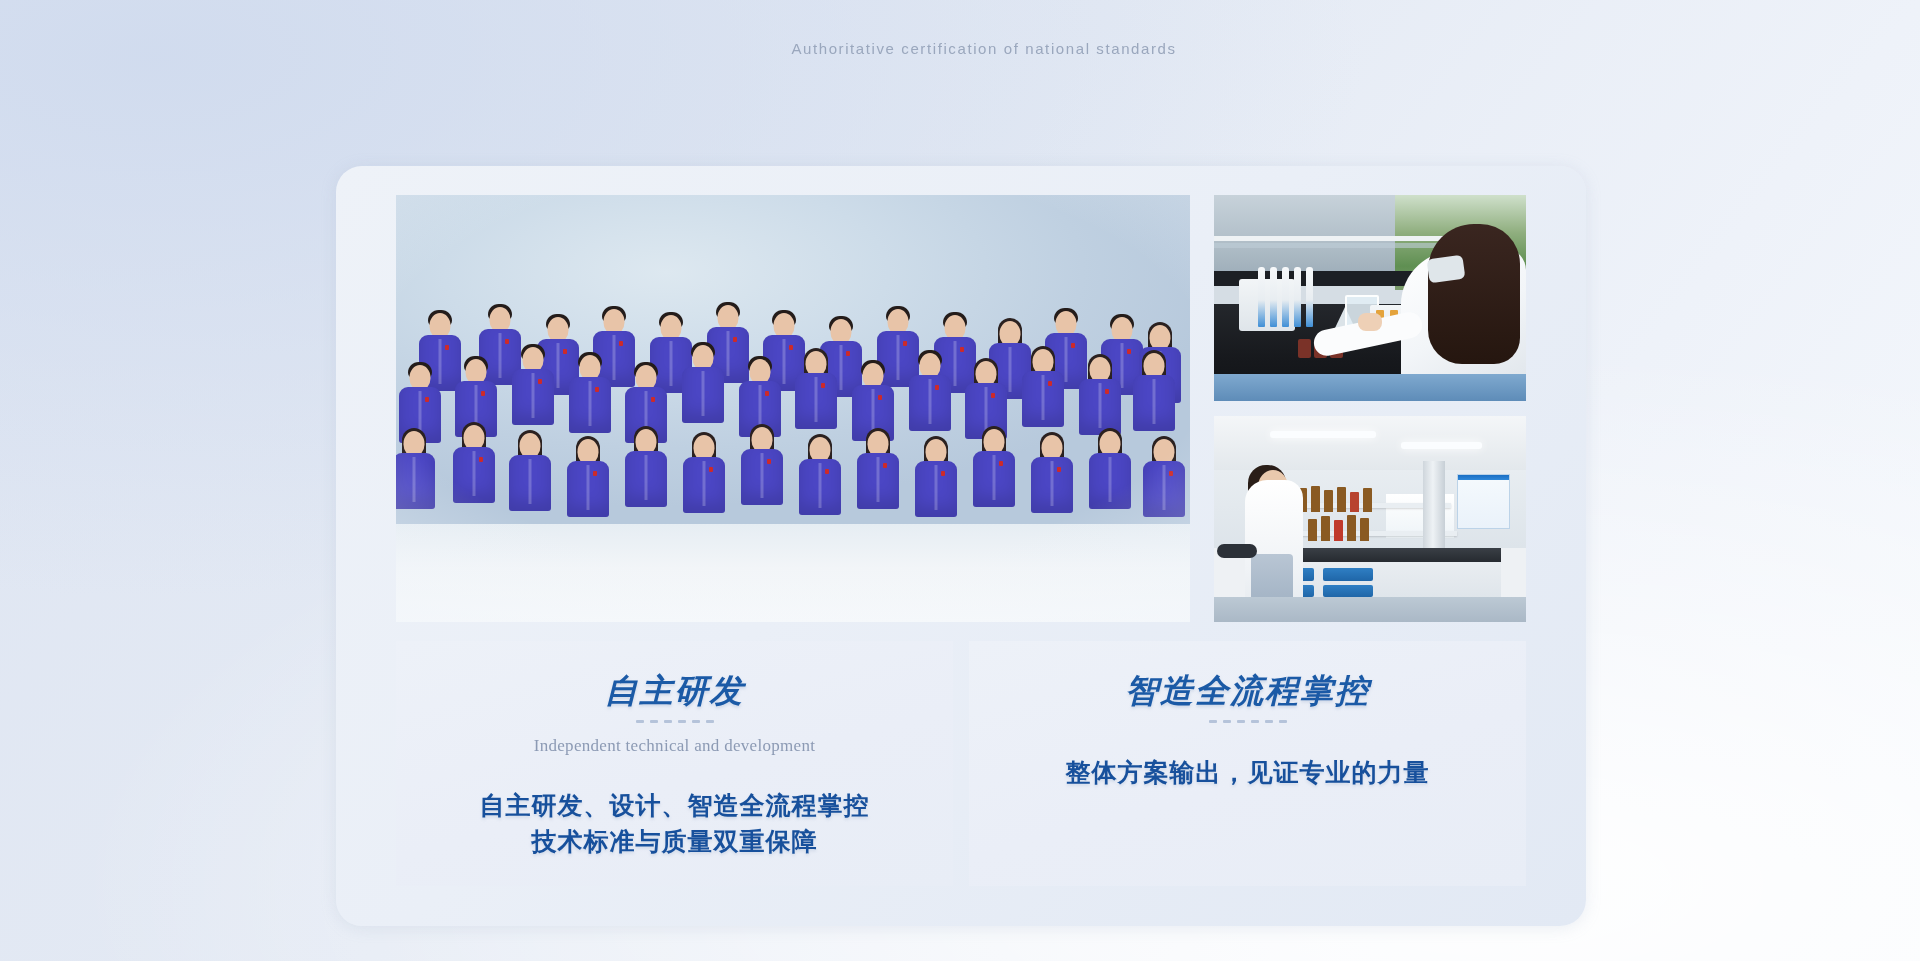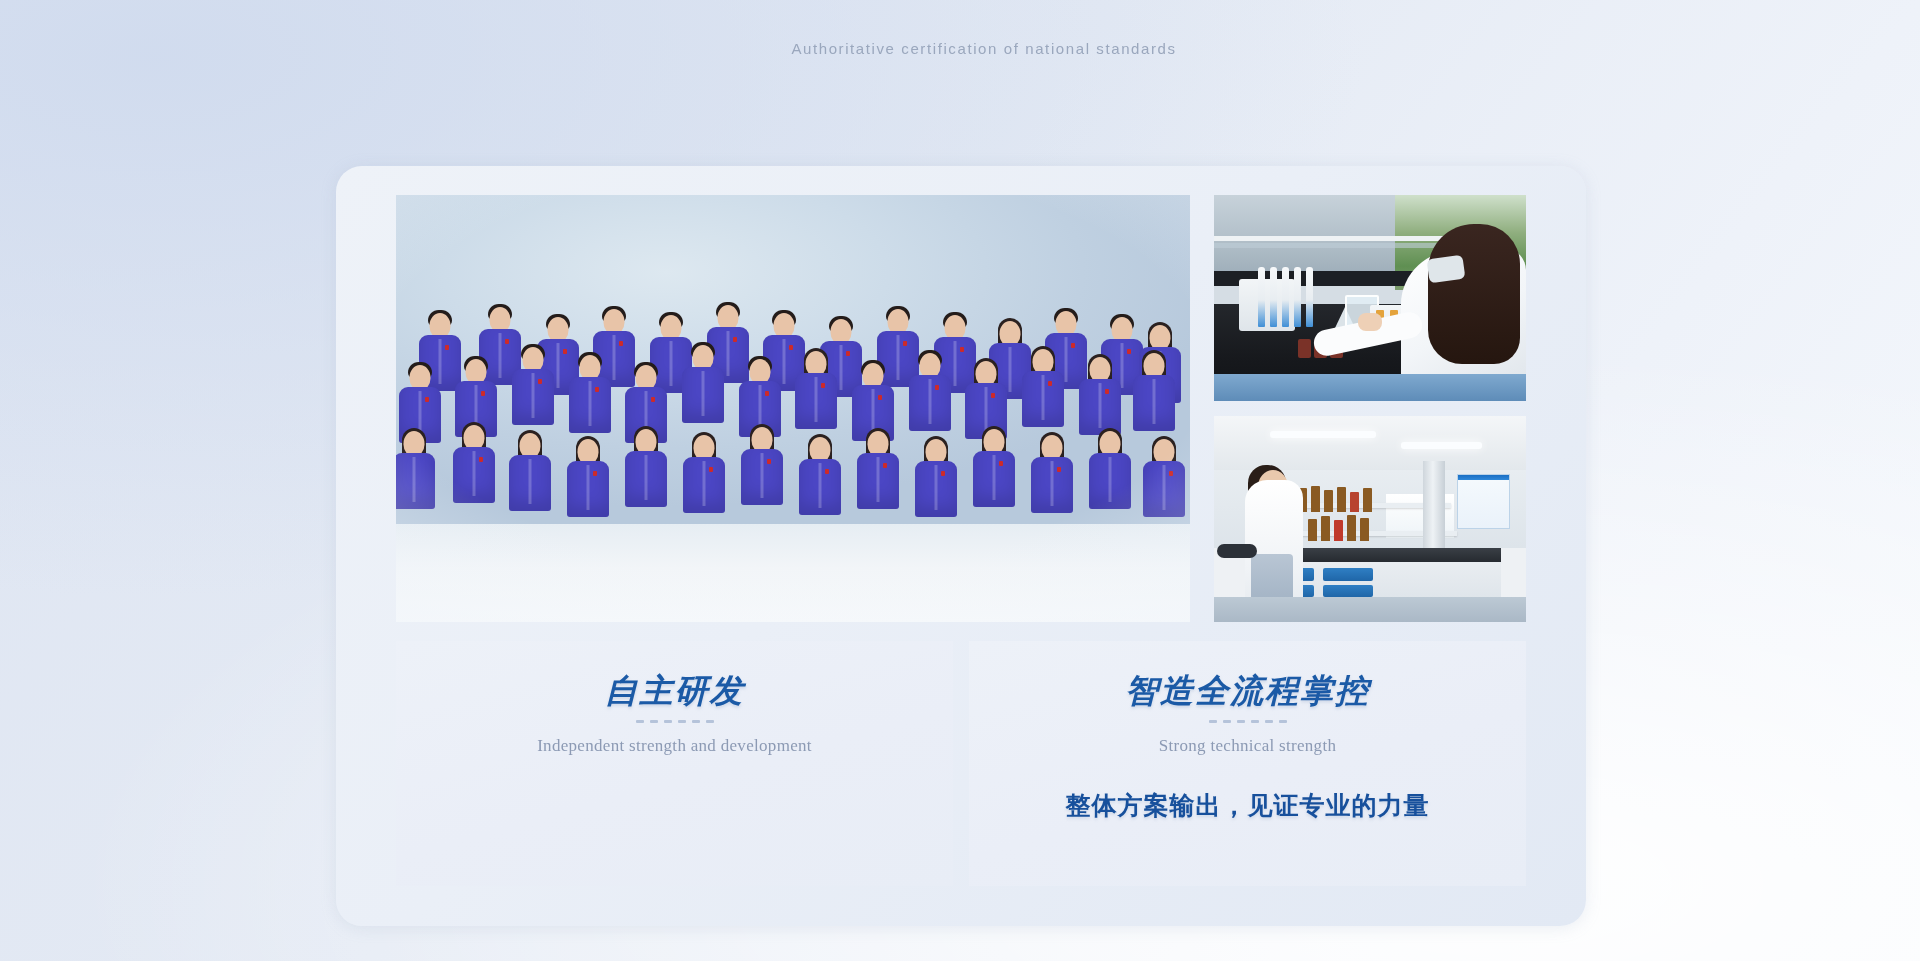--- a/index.html
+++ b/index.html
@@ -760,7 +760,7 @@
             <i></i>
             <i></i>
         </div>
-        <div class="card-sub">Independent strength and development</div>
+        <div class="card-sub">Independent technical and development</div>
       </div>
 
       <div class="card">

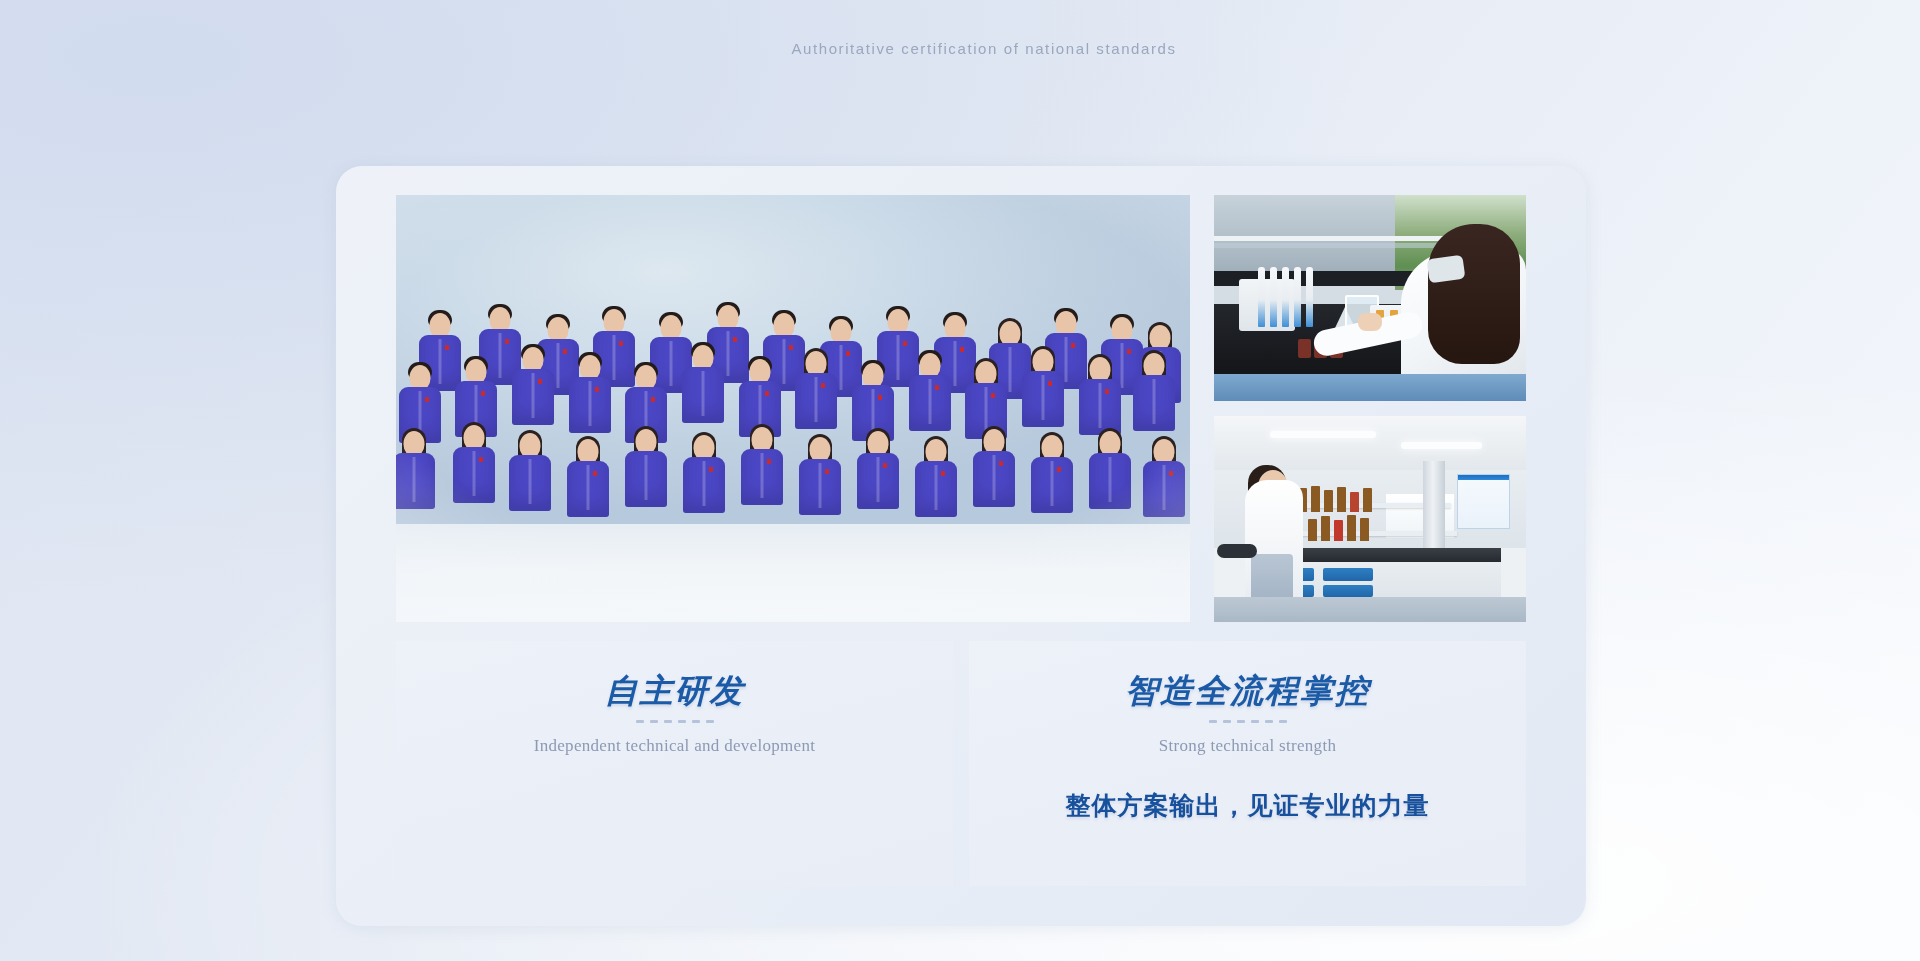--- a/index.html
+++ b/index.html
@@ -773,7 +773,6 @@
             <i></i>
             <i></i>
         </div>
-        <div class="card-sub">Strong technical strength</div>
         <div class="card-desc">
           <div>整体方案输出，见证专业的力量</div>
           <div></div>

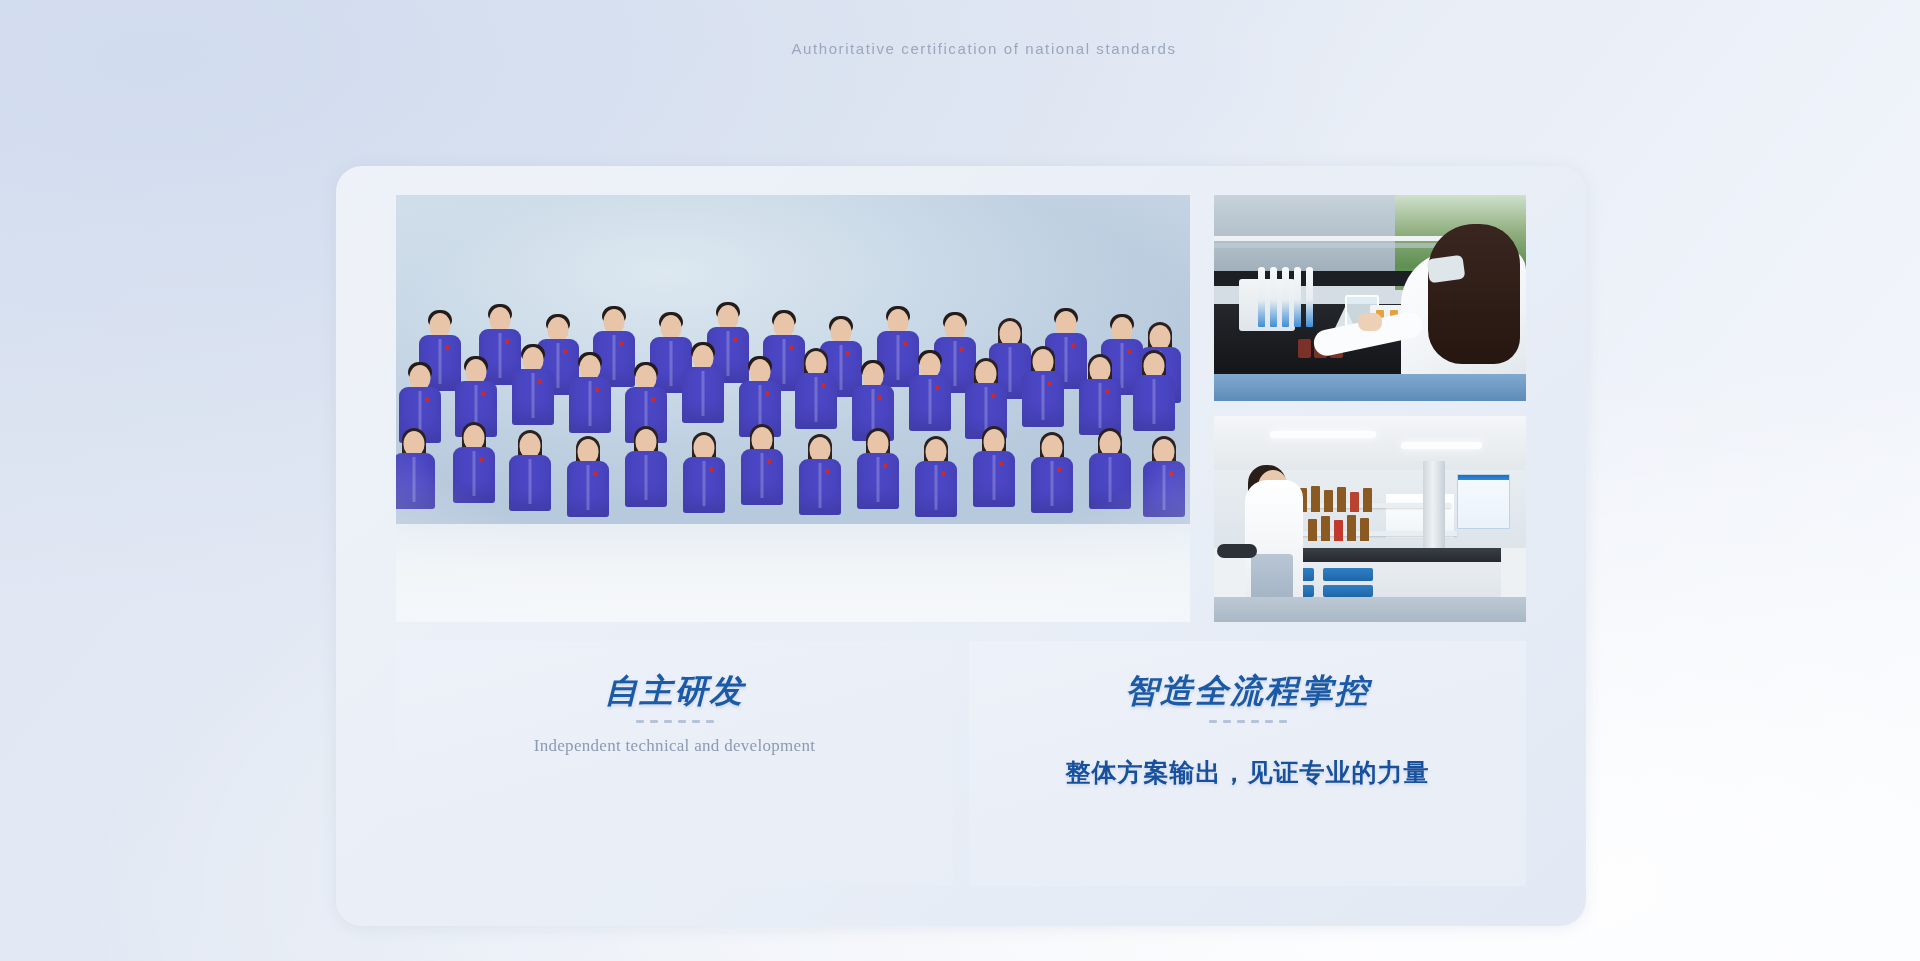--- a/index.html
+++ b/index.html
@@ -761,6 +761,10 @@
             <i></i>
         </div>
         <div class="card-sub">Independent technical and development</div>
+        <div class="card-desc">
+          <div>自主研发、设计、智造全流程掌控</div>
+          <div>技术标准与质量双重保障</div>
+        </div>
       </div>
 
       <div class="card">

